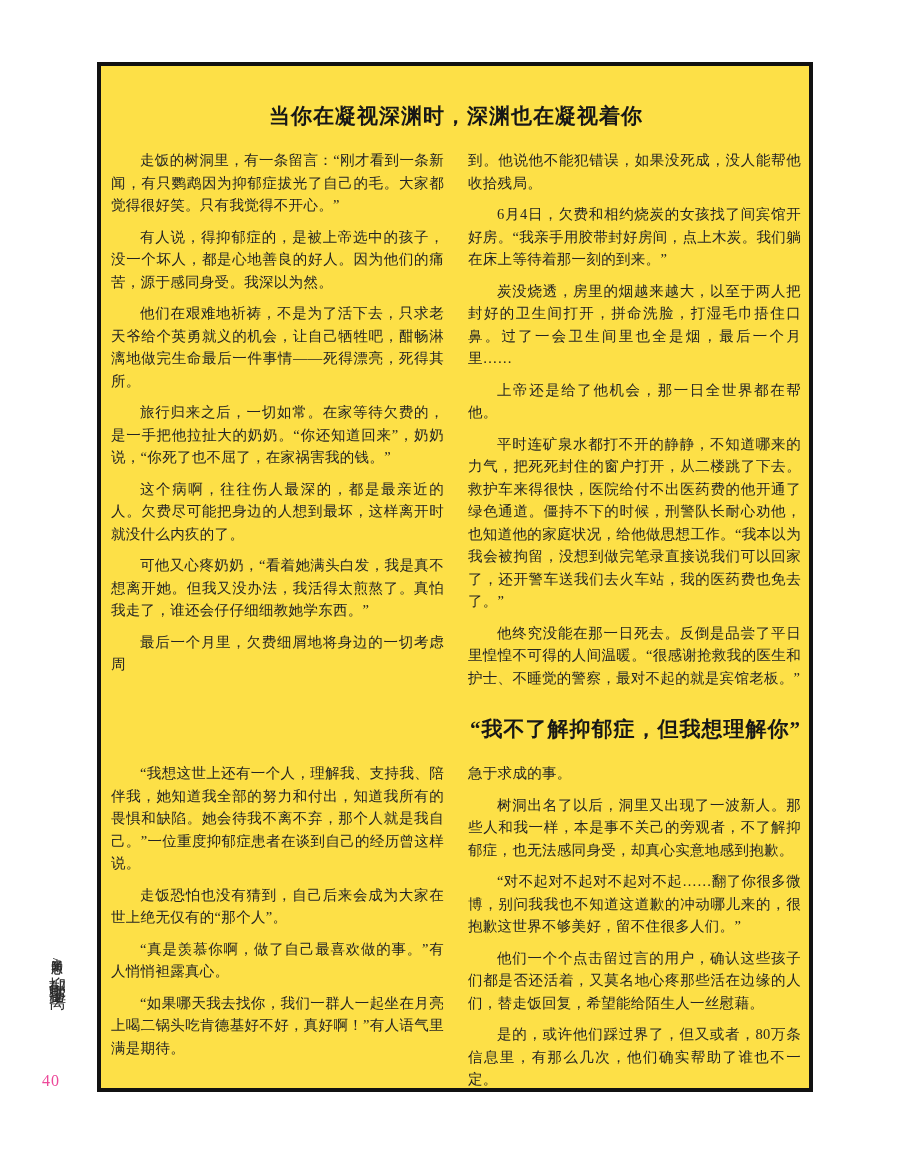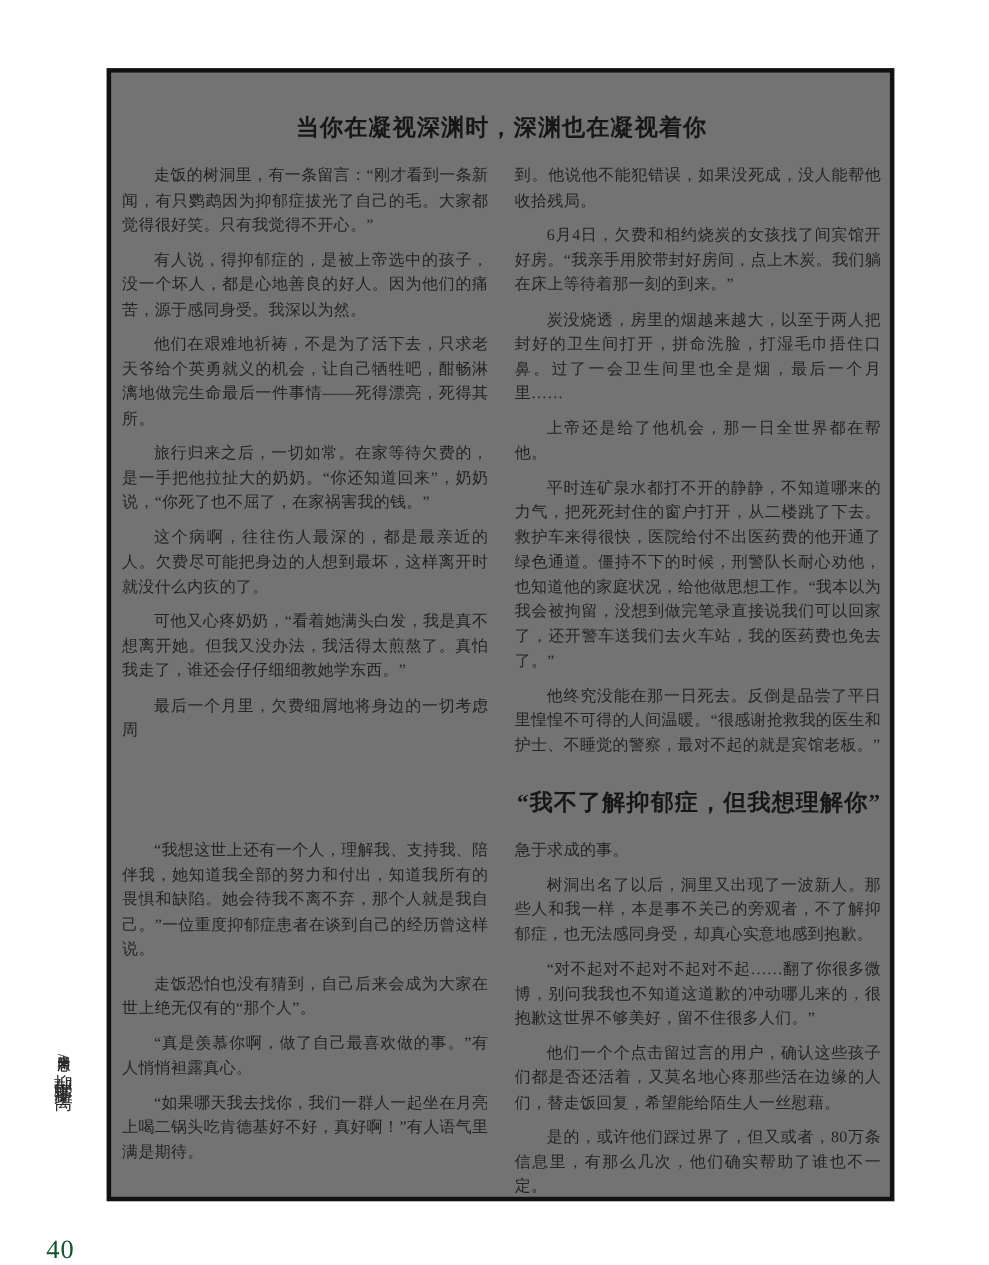--- a/index.html
+++ b/index.html
@@ -26,7 +26,7 @@
     height: 1030px;
     box-sizing: border-box;
     border: 4px solid #111111;
-    background: #737373;
+    background: #fde047;
     overflow: hidden;
   }
   .inner {

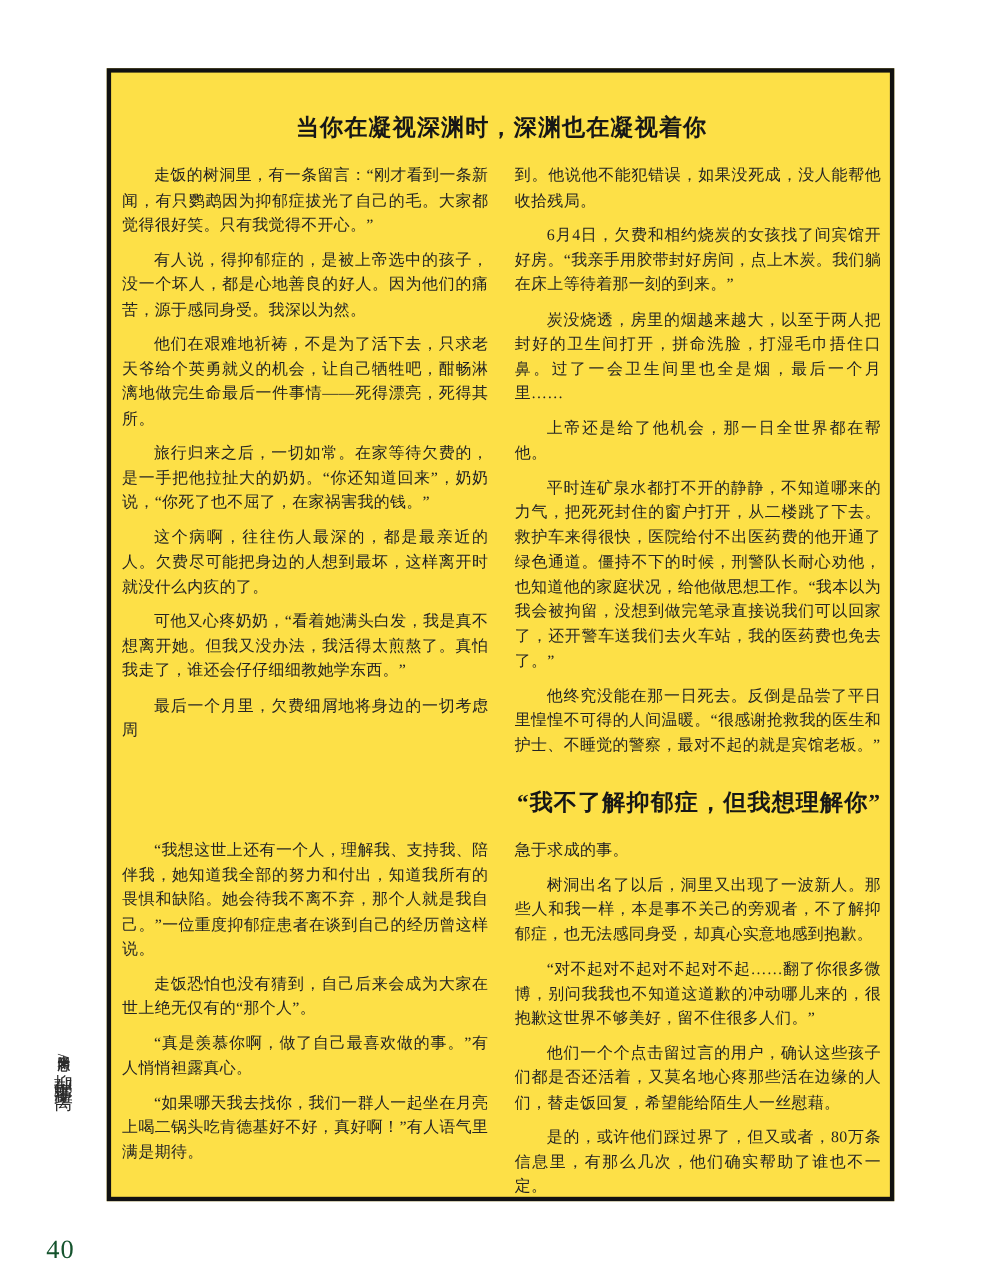--- a/index.html
+++ b/index.html
@@ -95,10 +95,10 @@
   .page-number {
     position: absolute;
     left: 42px;
-    top: 1124px;
-    font-size: 24px;
+    top: 1072px;
+    font-size: 16px;
     letter-spacing: 1px;
-    color: #14532d;
+    color: #ec4899;
   }
 </style>
 </head>

